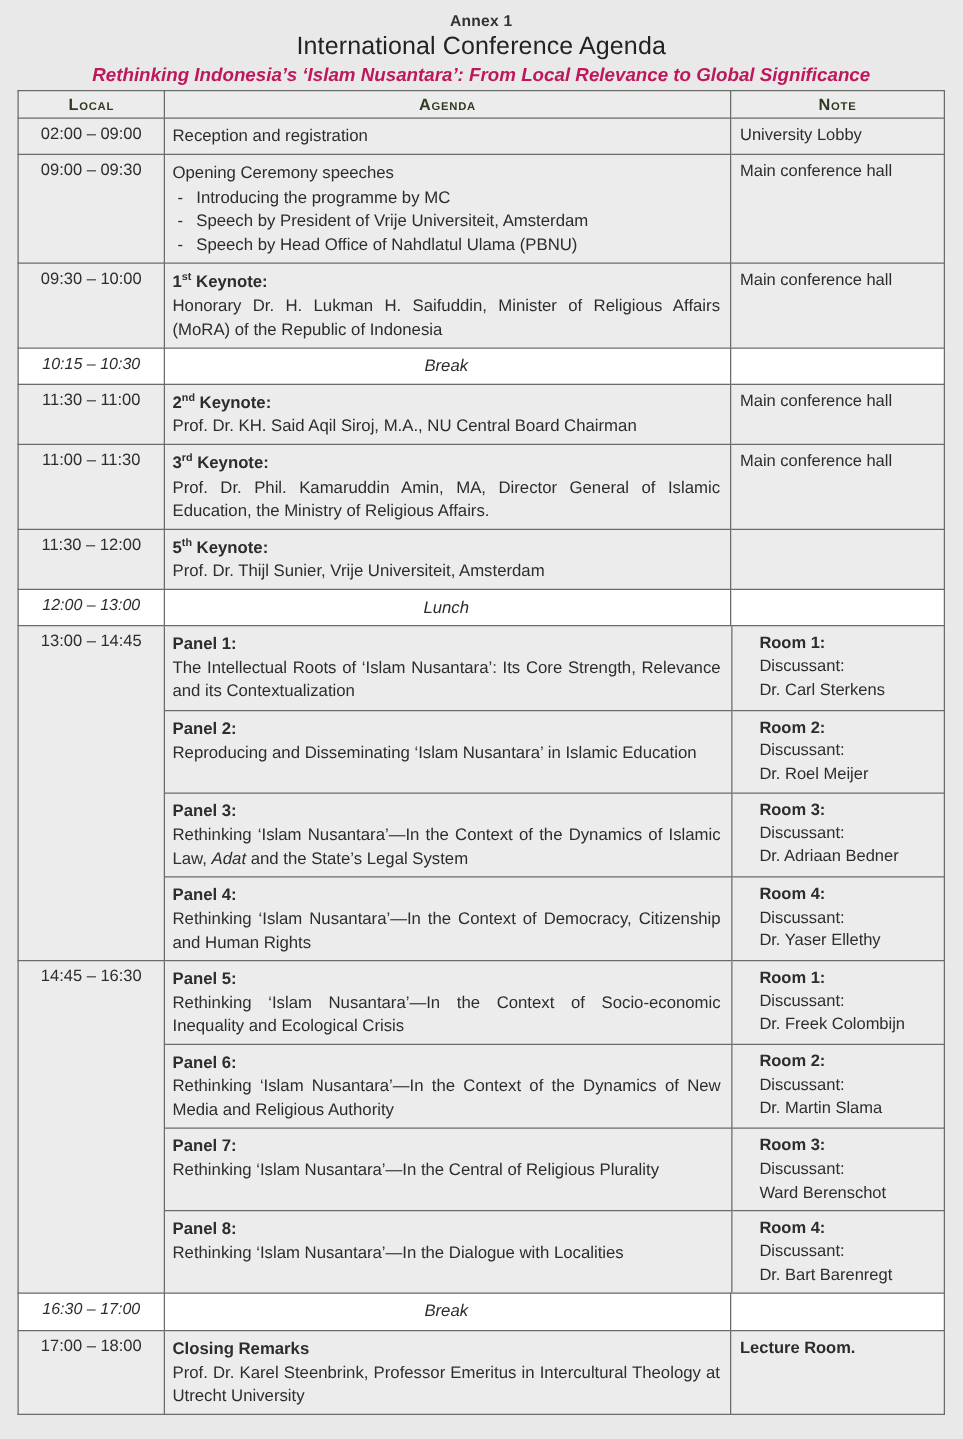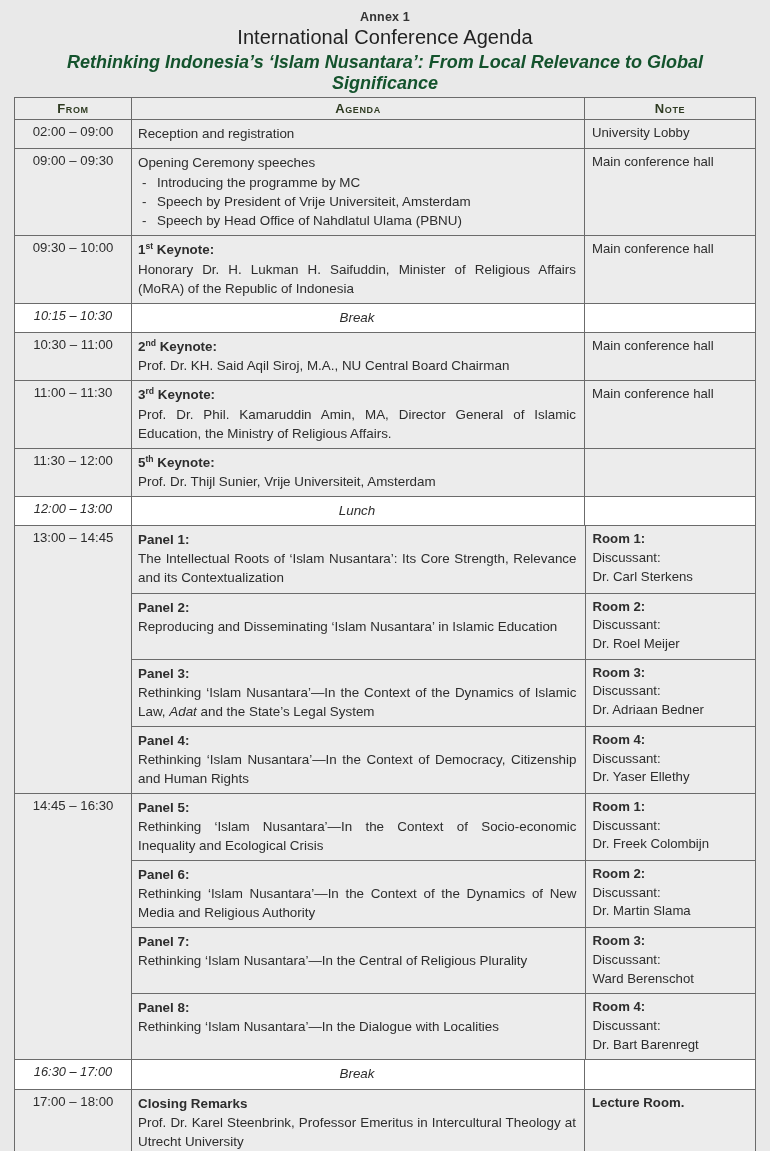--- a/index.html
+++ b/index.html
@@ -27,8 +27,8 @@
     margin: 1px 0 3px 0; letter-spacing: .1px;
   }
   .subtitle {
-    font-size: 18px; font-weight: bold; font-style: italic;
-    color: #14532d; margin: 0 0 3px 0;
+    font-size: 15px; font-weight: bold; font-style: italic;
+    color: #be185d; margin: 0 0 3px 0;
   }
   .dateline {
     font-size: 13.4px; color: #3b3b3b; margin: 0 0 9px 0;

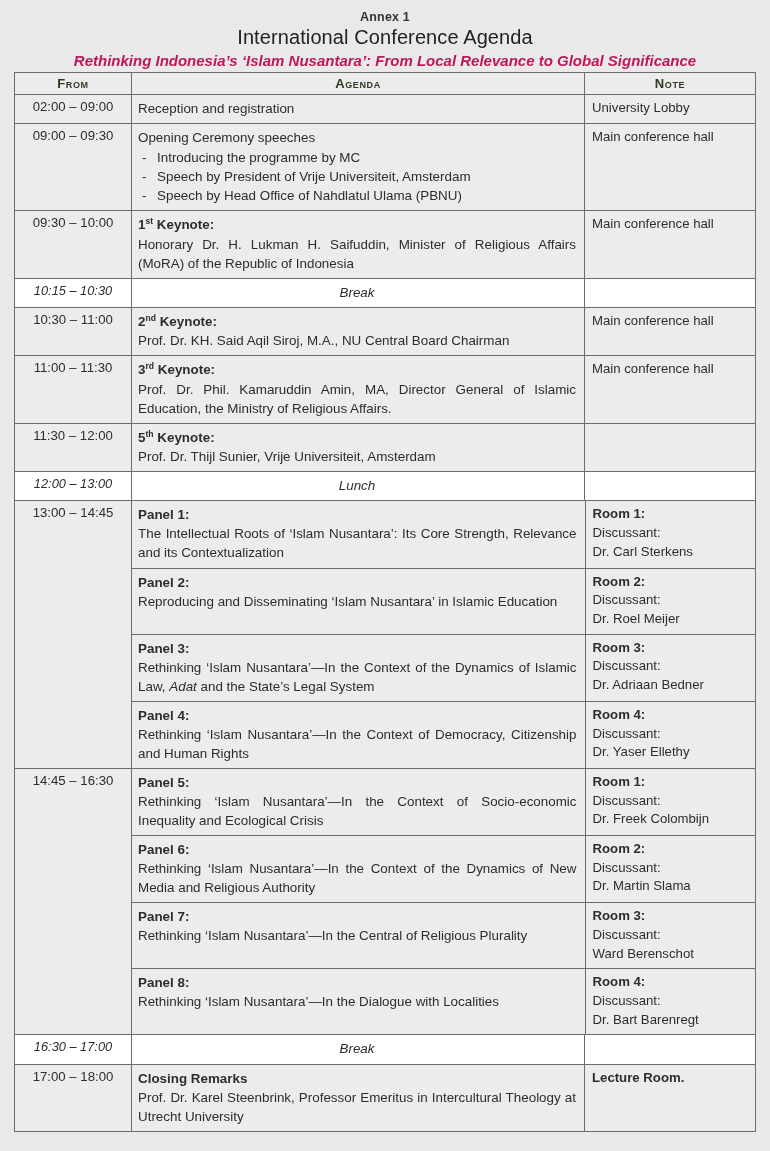--- a/index.html
+++ b/index.html
@@ -149,7 +149,7 @@
       </colgroup>
     <thead>
       <tr>
-        <th>From</th>
+        <th>Local</th>
         <th>Agenda</th>
         <th>Note</th>
       </tr>

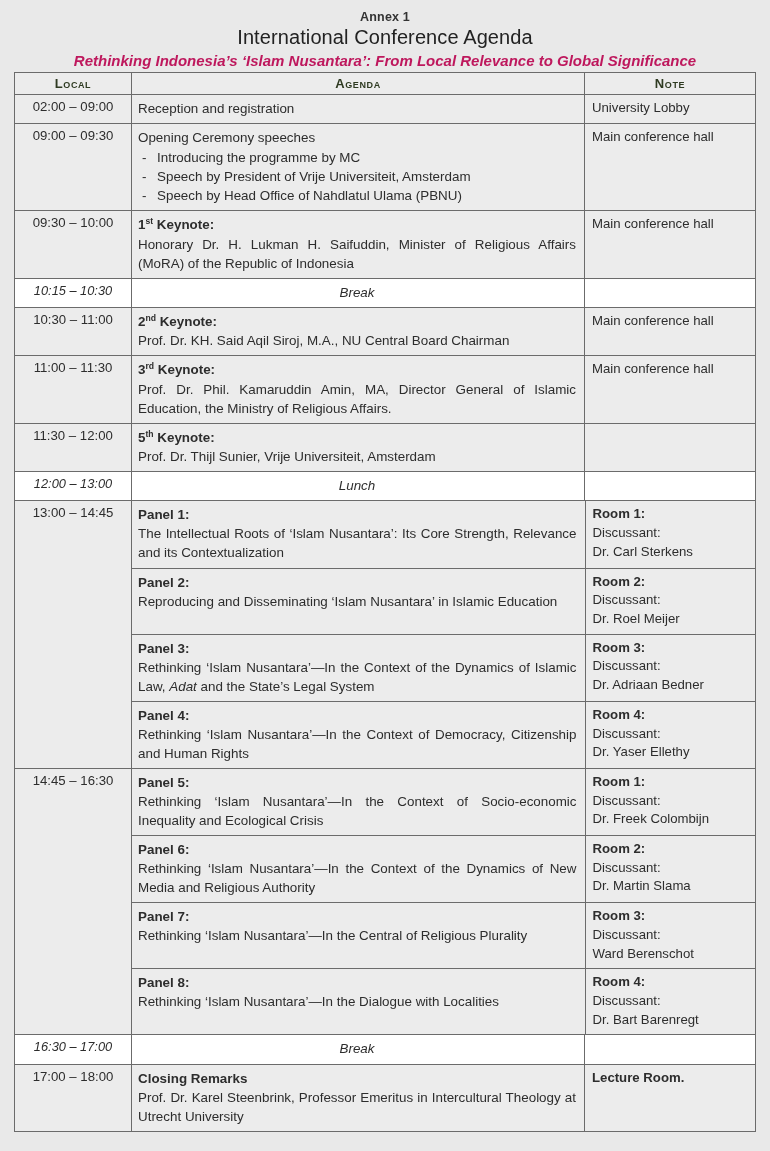--- a/index.html
+++ b/index.html
@@ -194,7 +194,7 @@
       </tr>
 
       <tr>
-        <td class="time">10:30 – 11:00</td>
+        <td class="time">11:30 – 11:00</td>
         <td class="agenda-cell">
           <span class="lbl"><span>2</span><sup class="ord">nd</sup><span> Keynote:</span></span>
           <span class="body-line">Prof. Dr. KH. Said Aqil Siroj, M.A., NU Central Board Chairman</span>

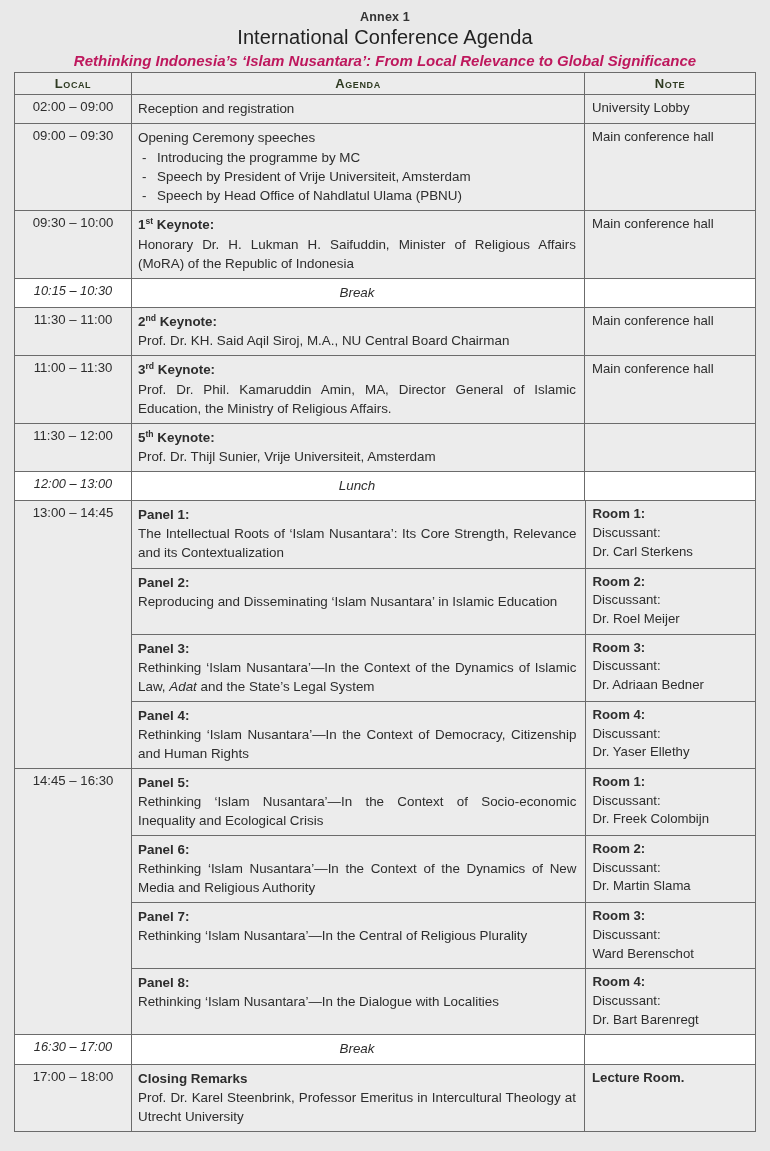--- a/index.html
+++ b/index.html
@@ -104,7 +104,7 @@
   }
   table.sub td.sub-note {
     font-size: 13.2px; color: #2d2d2d;
-    padding: 4px 4px 5px 7px; line-height: 1.42;
+    padding: 4px 4px 5px 22px; line-height: 1.42;
   }
   table.sub col.s-ag   { width: 453px; }
   table.sub col.s-note { width: 171px; }

